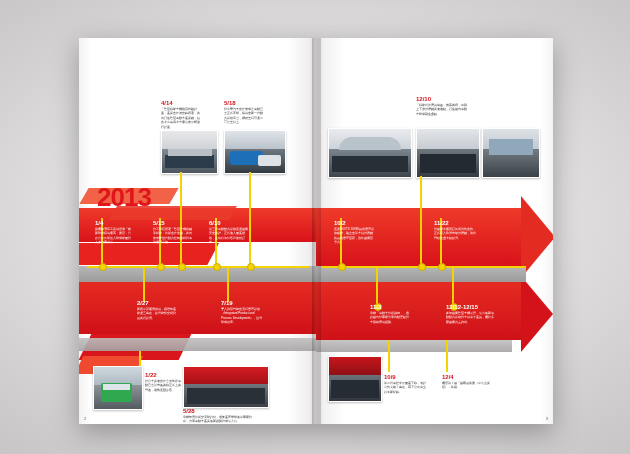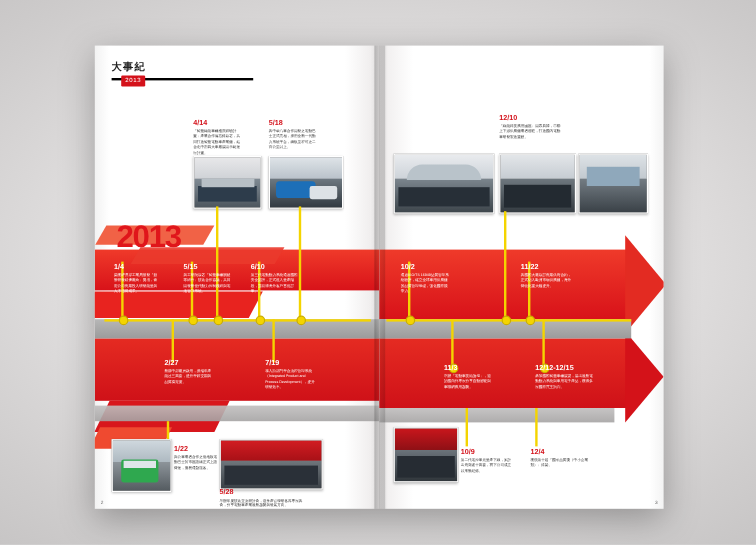--- a/index.html
+++ b/index.html
@@ -102,11 +102,6 @@
         <div style="position:absolute;left:34px;top:168px;width:120px;height:14px;background:#ea3a2c;transform:skewX(-30deg);opacity:.9;"></div>
       </div>
 
-      <div class="hdr">
-        <div class="title">大事紀</div>
-        <div class="rule"></div>
-        <div class="tag">2013</div>
-      </div>
 
       <div class="year">2013</div>
 

